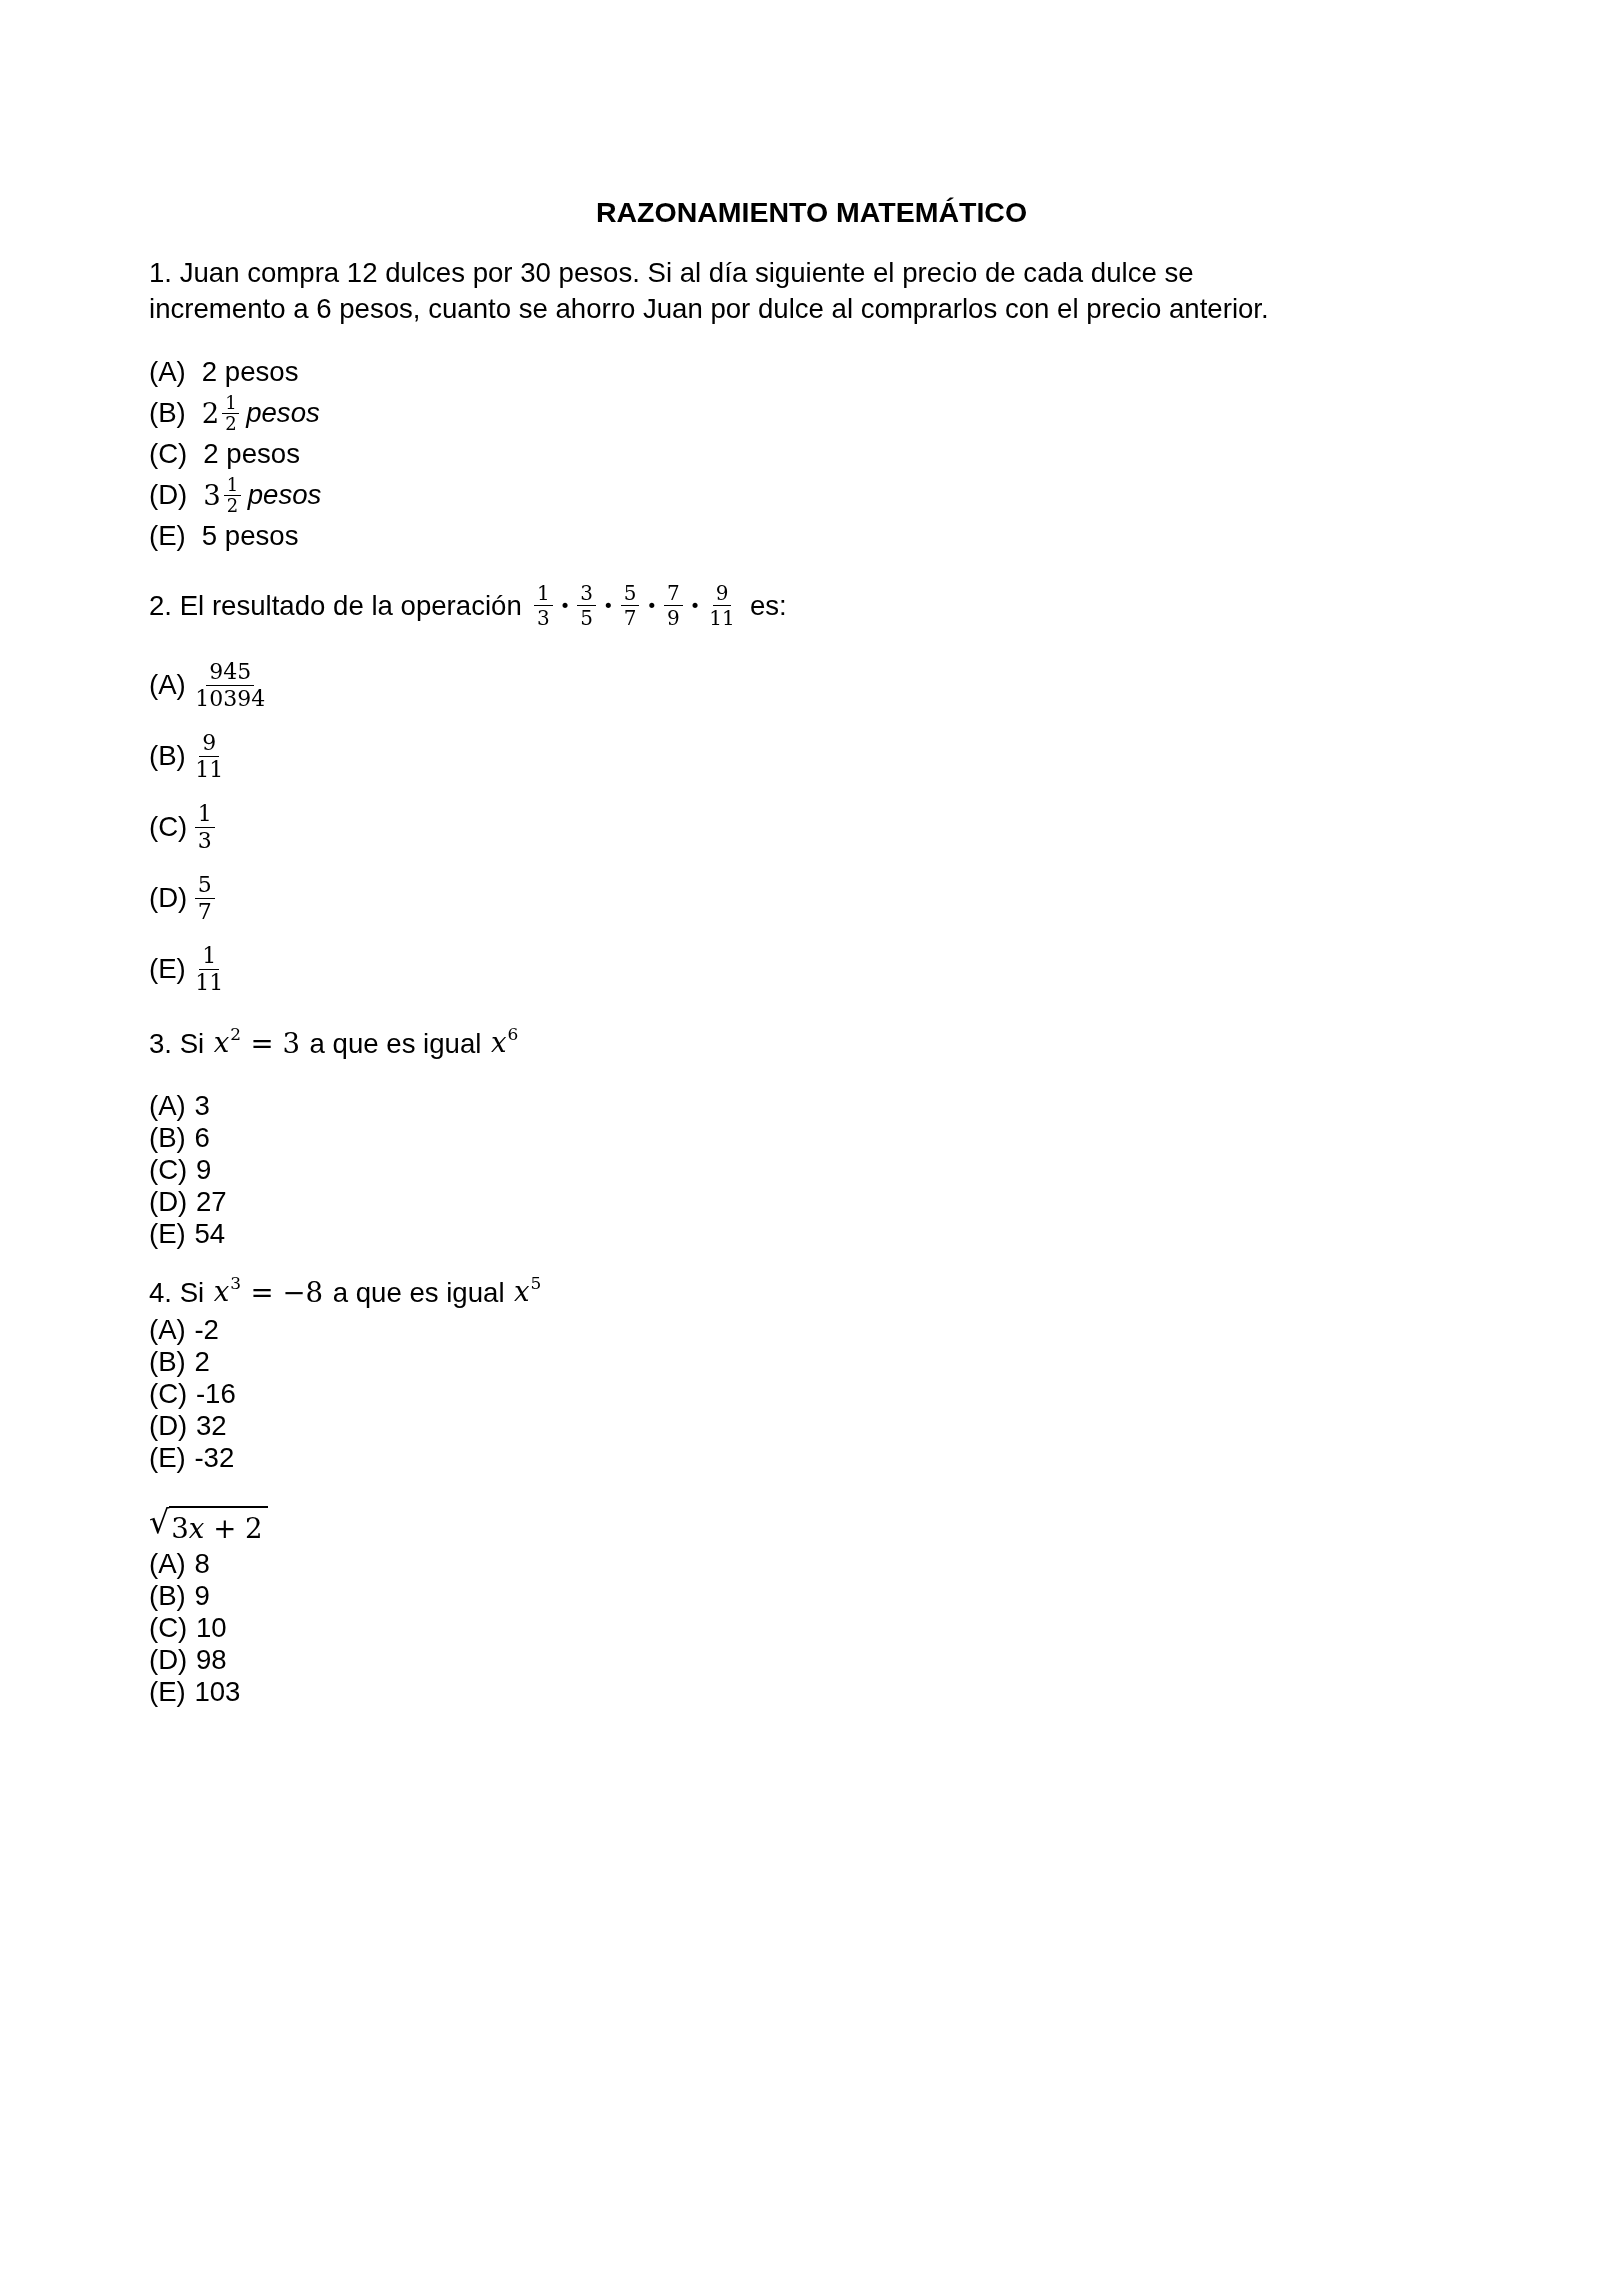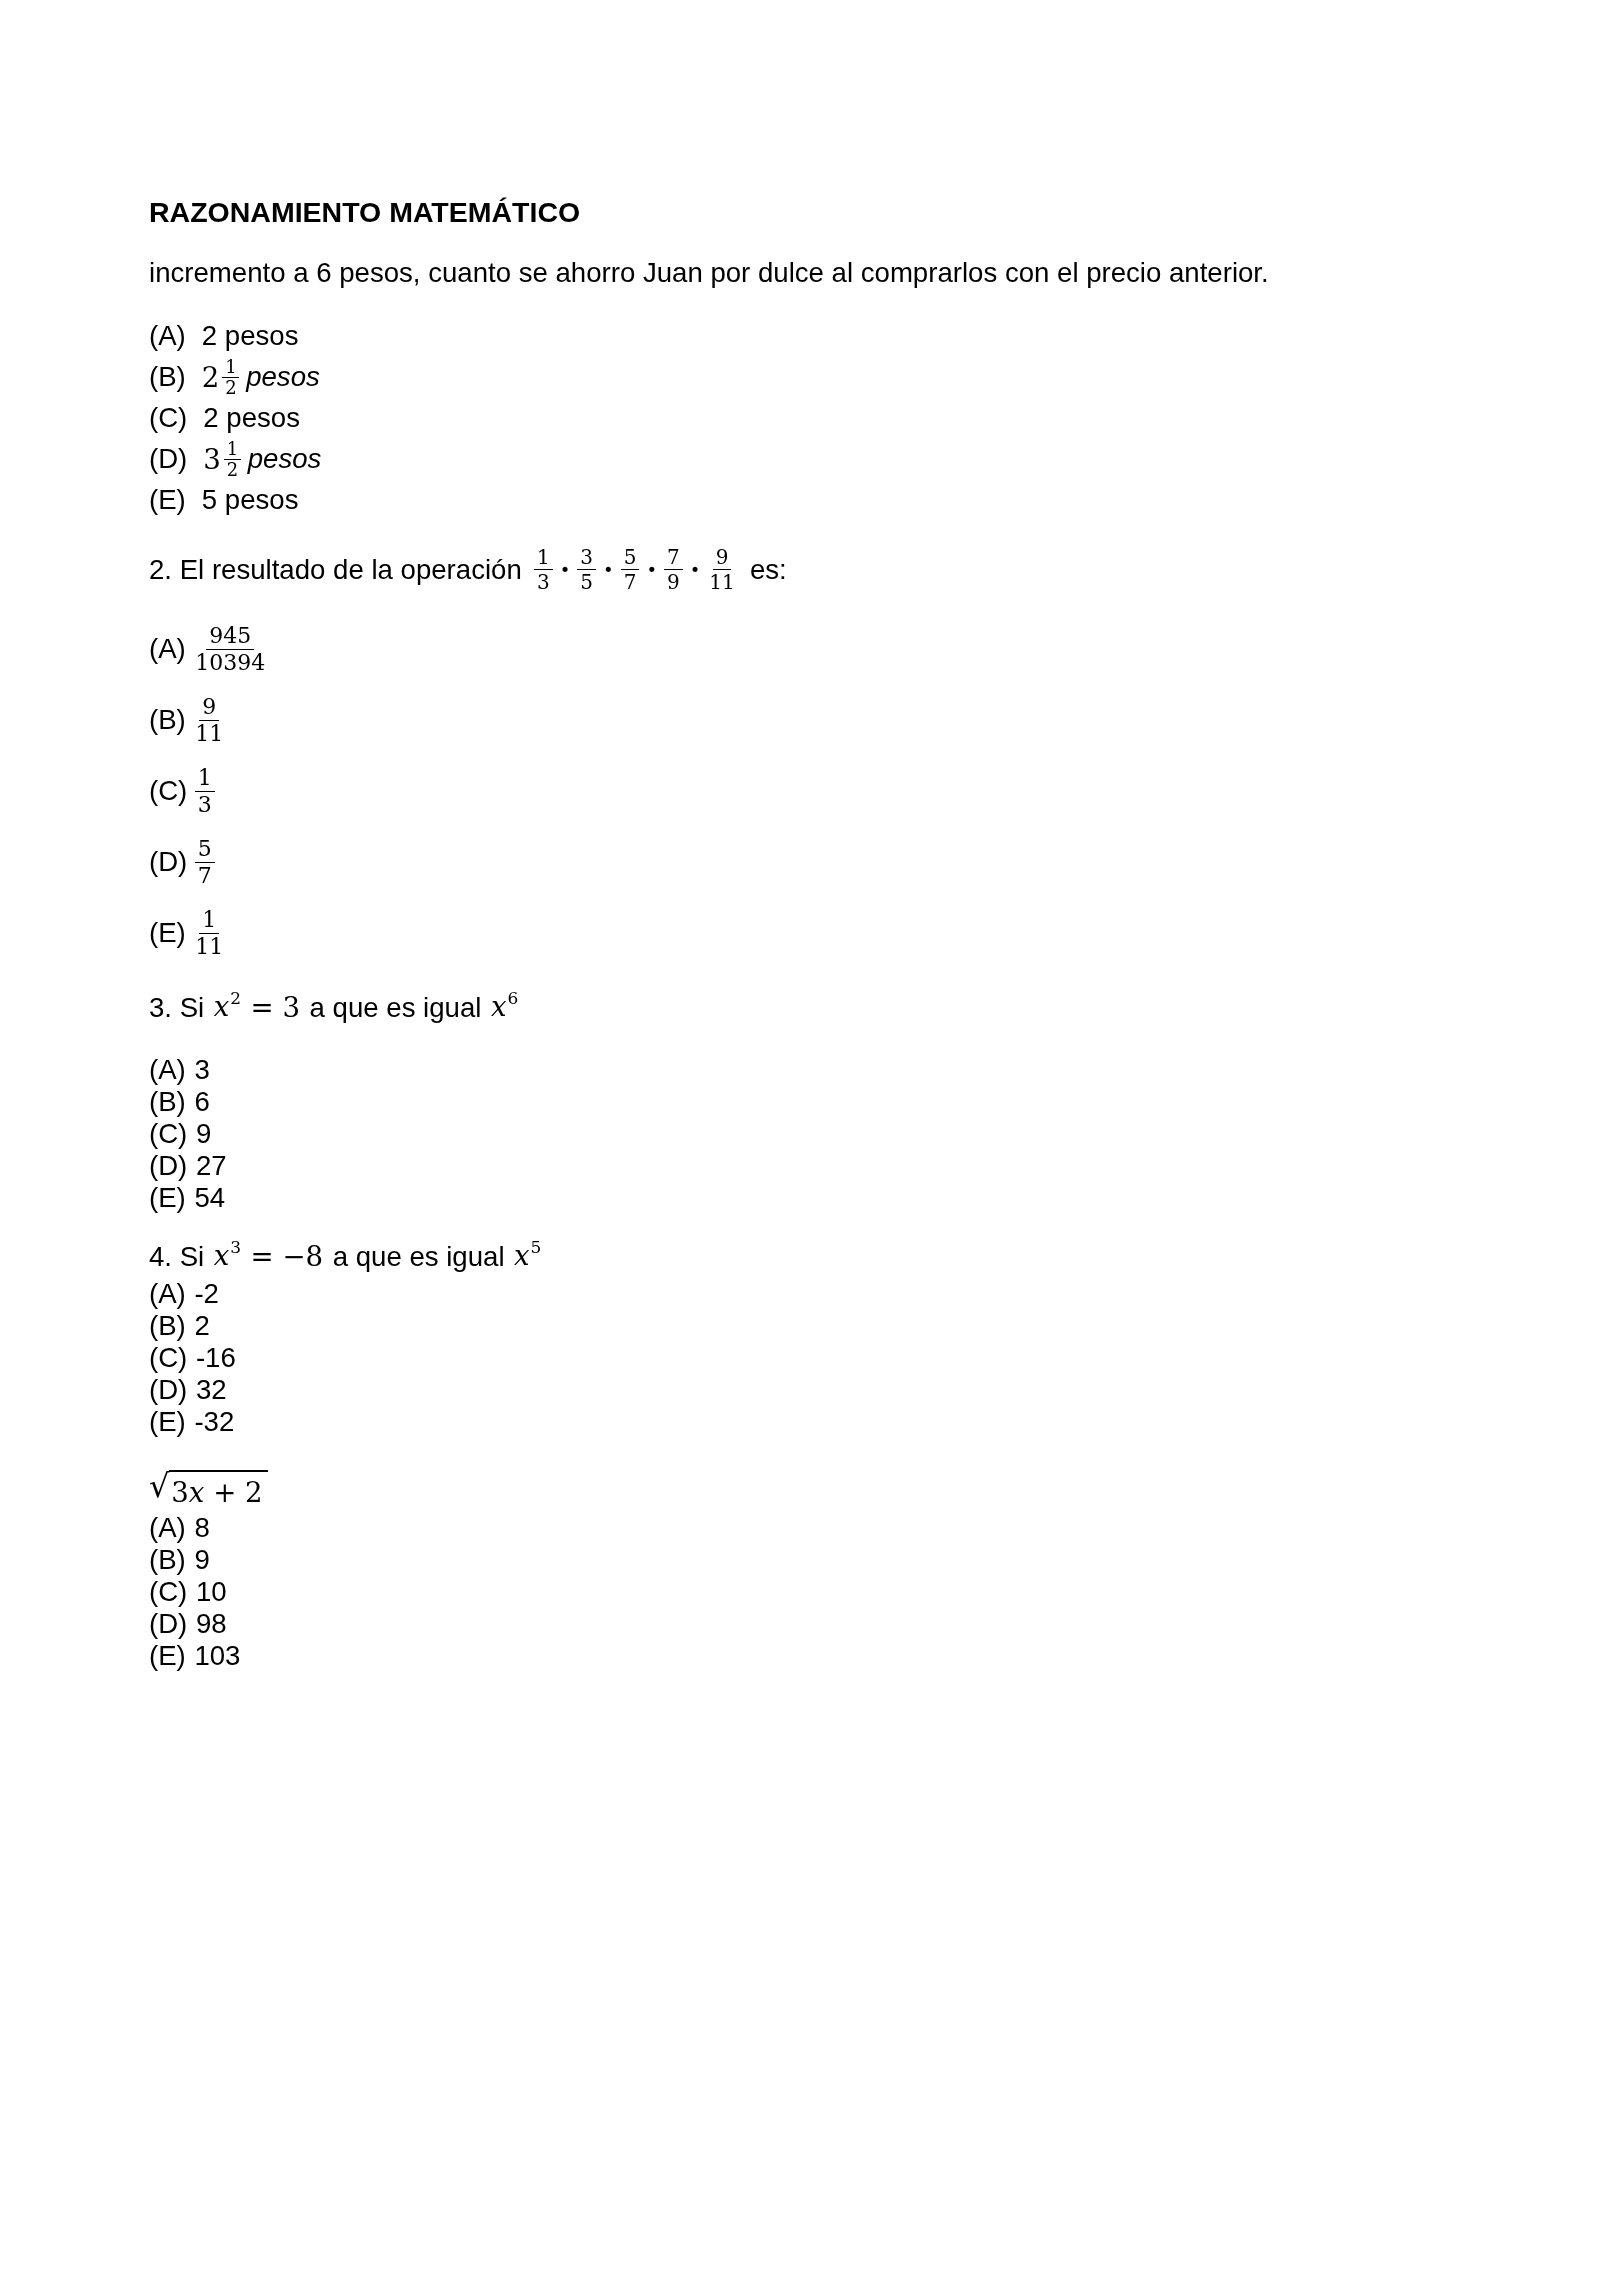--- a/index.html
+++ b/index.html
@@ -16,7 +16,7 @@
     background:#fff;
   }
   .title, .subtitle {
-    text-align:left; font-weight:700; font-size:28.5px; line-height:34px;
+    text-align:center; font-weight:700; font-size:28.5px; line-height:34px;
   }
   .title { margin:0 0 26px 0; }
   .subtitle { margin:0 0 32px 0; }

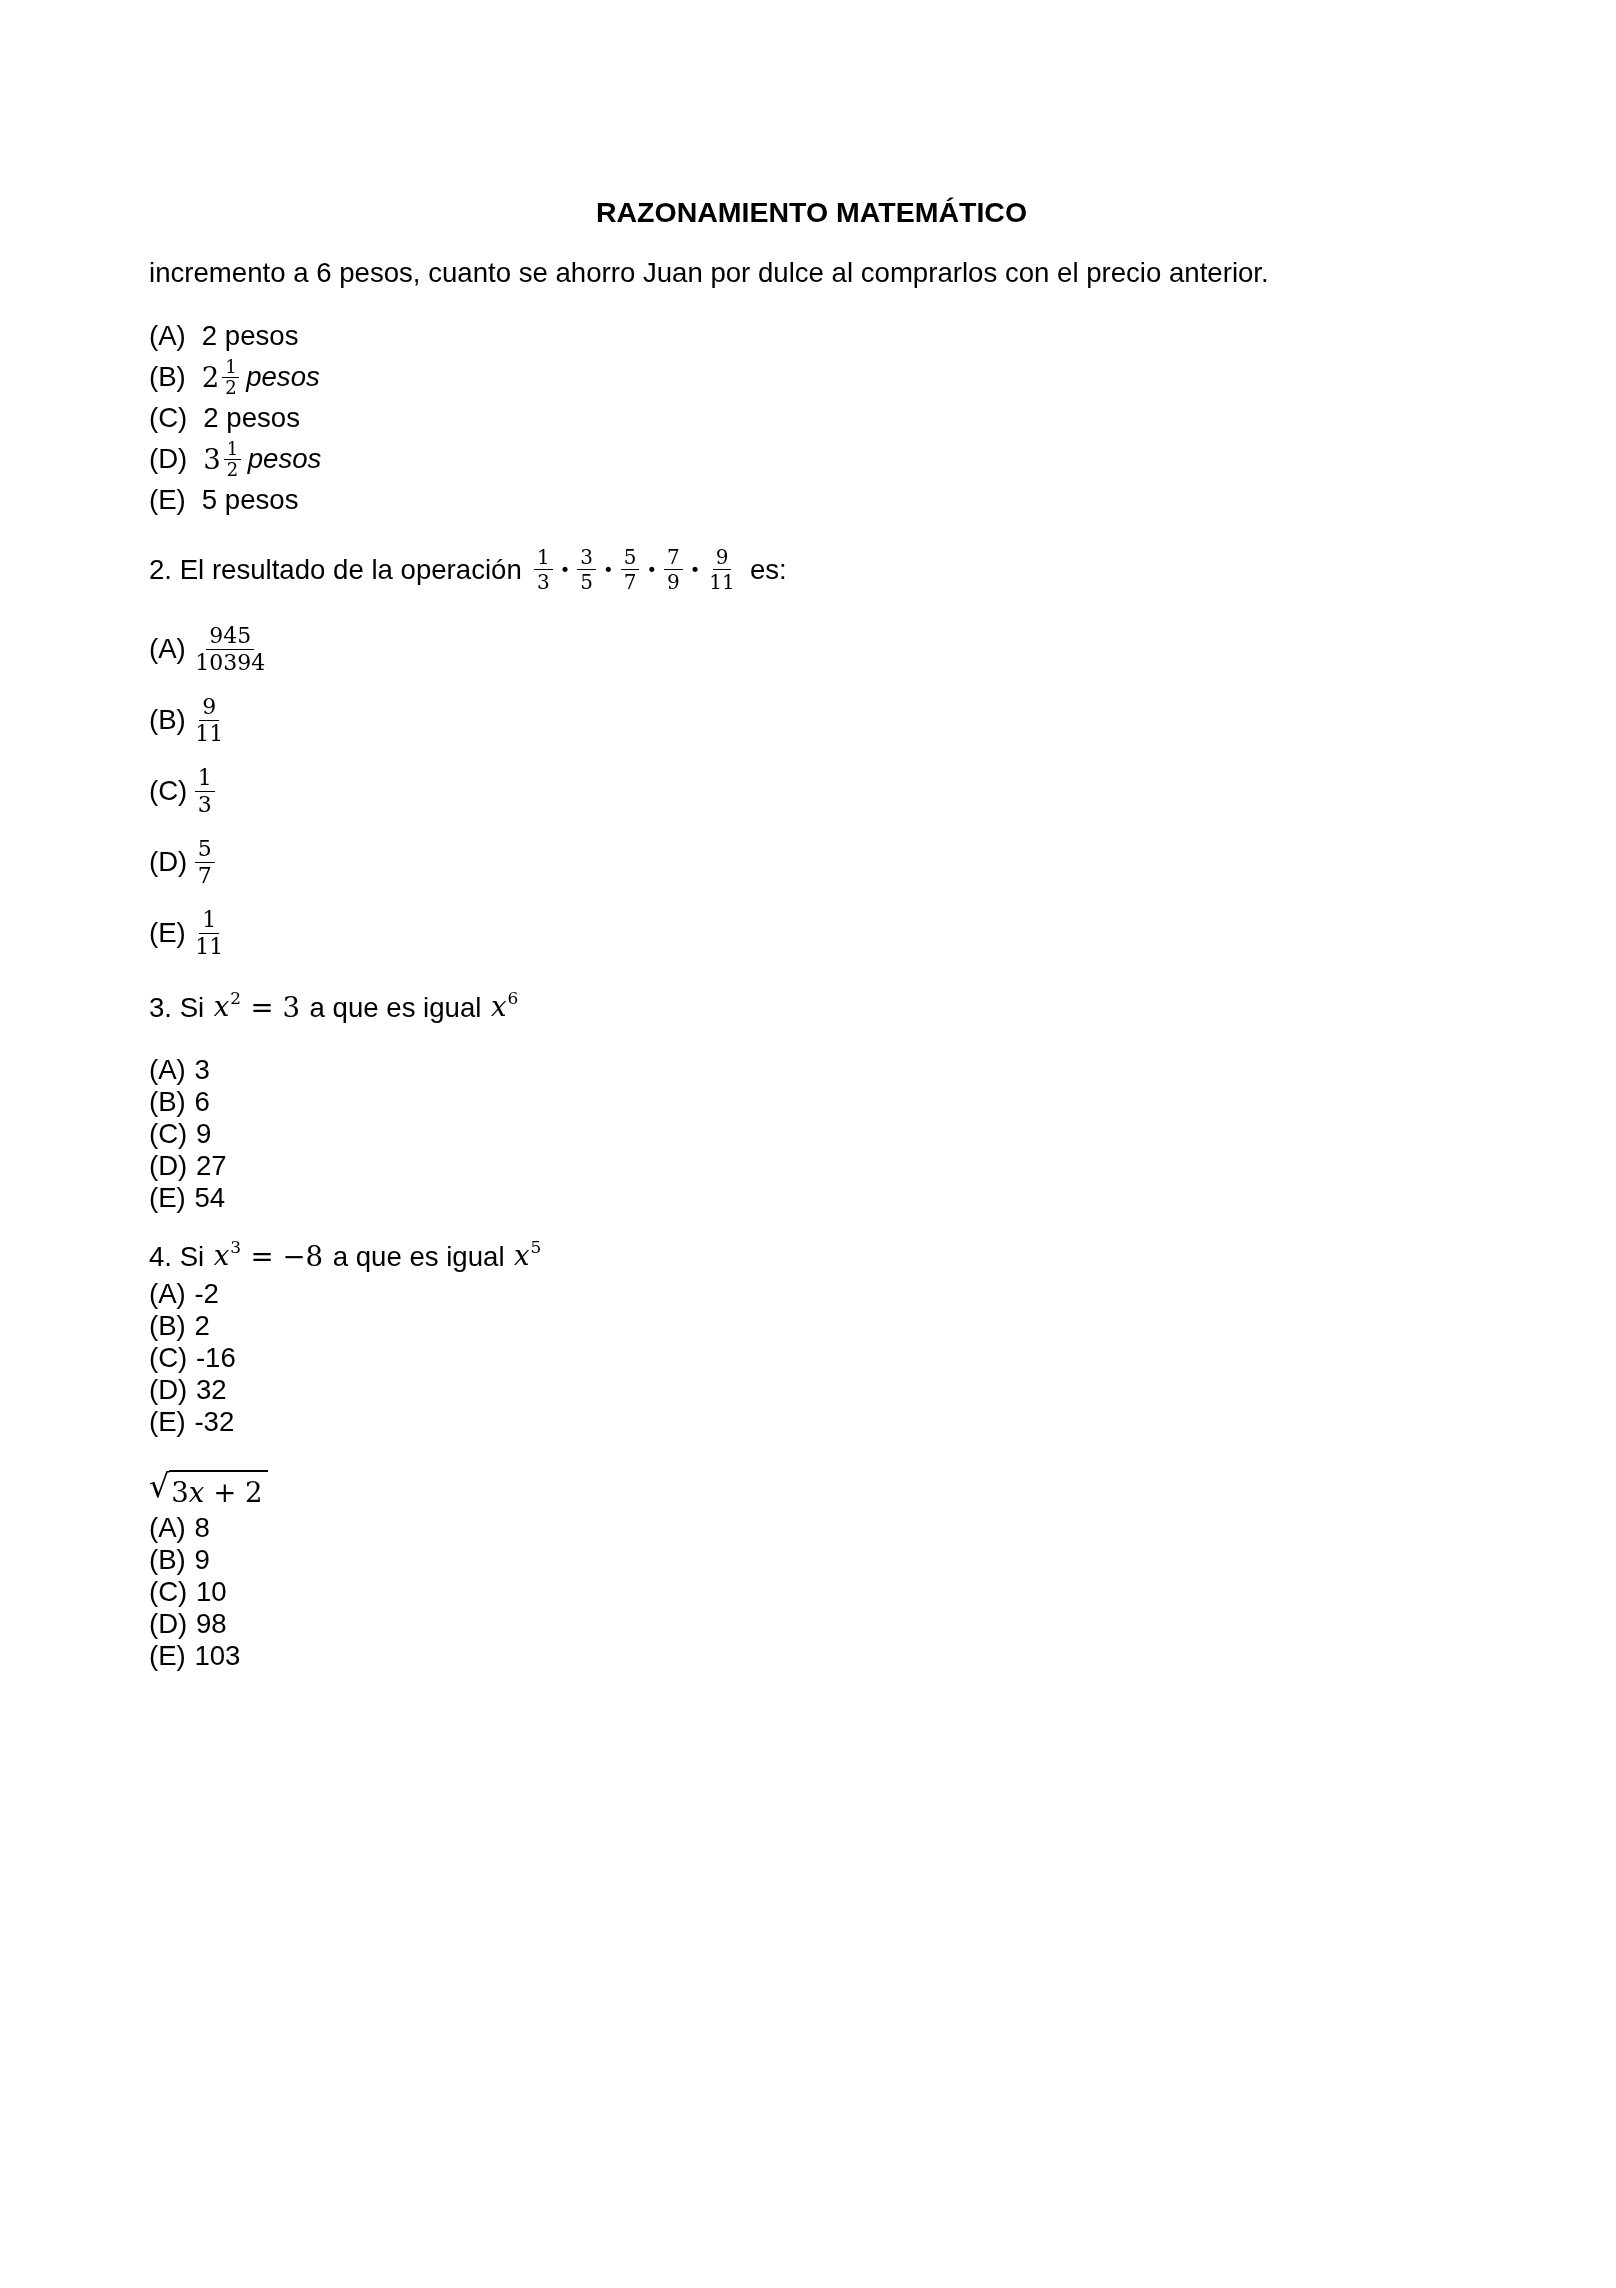--- a/index.html
+++ b/index.html
@@ -85,6 +85,7 @@
 
   <div class="q1">
     <div class="q1-stem-block">
+      <div class="stem-line">1. Juan compra 12 dulces por 30 pesos. Si al día siguiente el precio de cada dulce se</div>
       <div class="stem-line">incremento a 6 pesos, cuanto se ahorro Juan por dulce al comprarlos con el precio anterior.</div>
     </div>
     <div class="opts">

